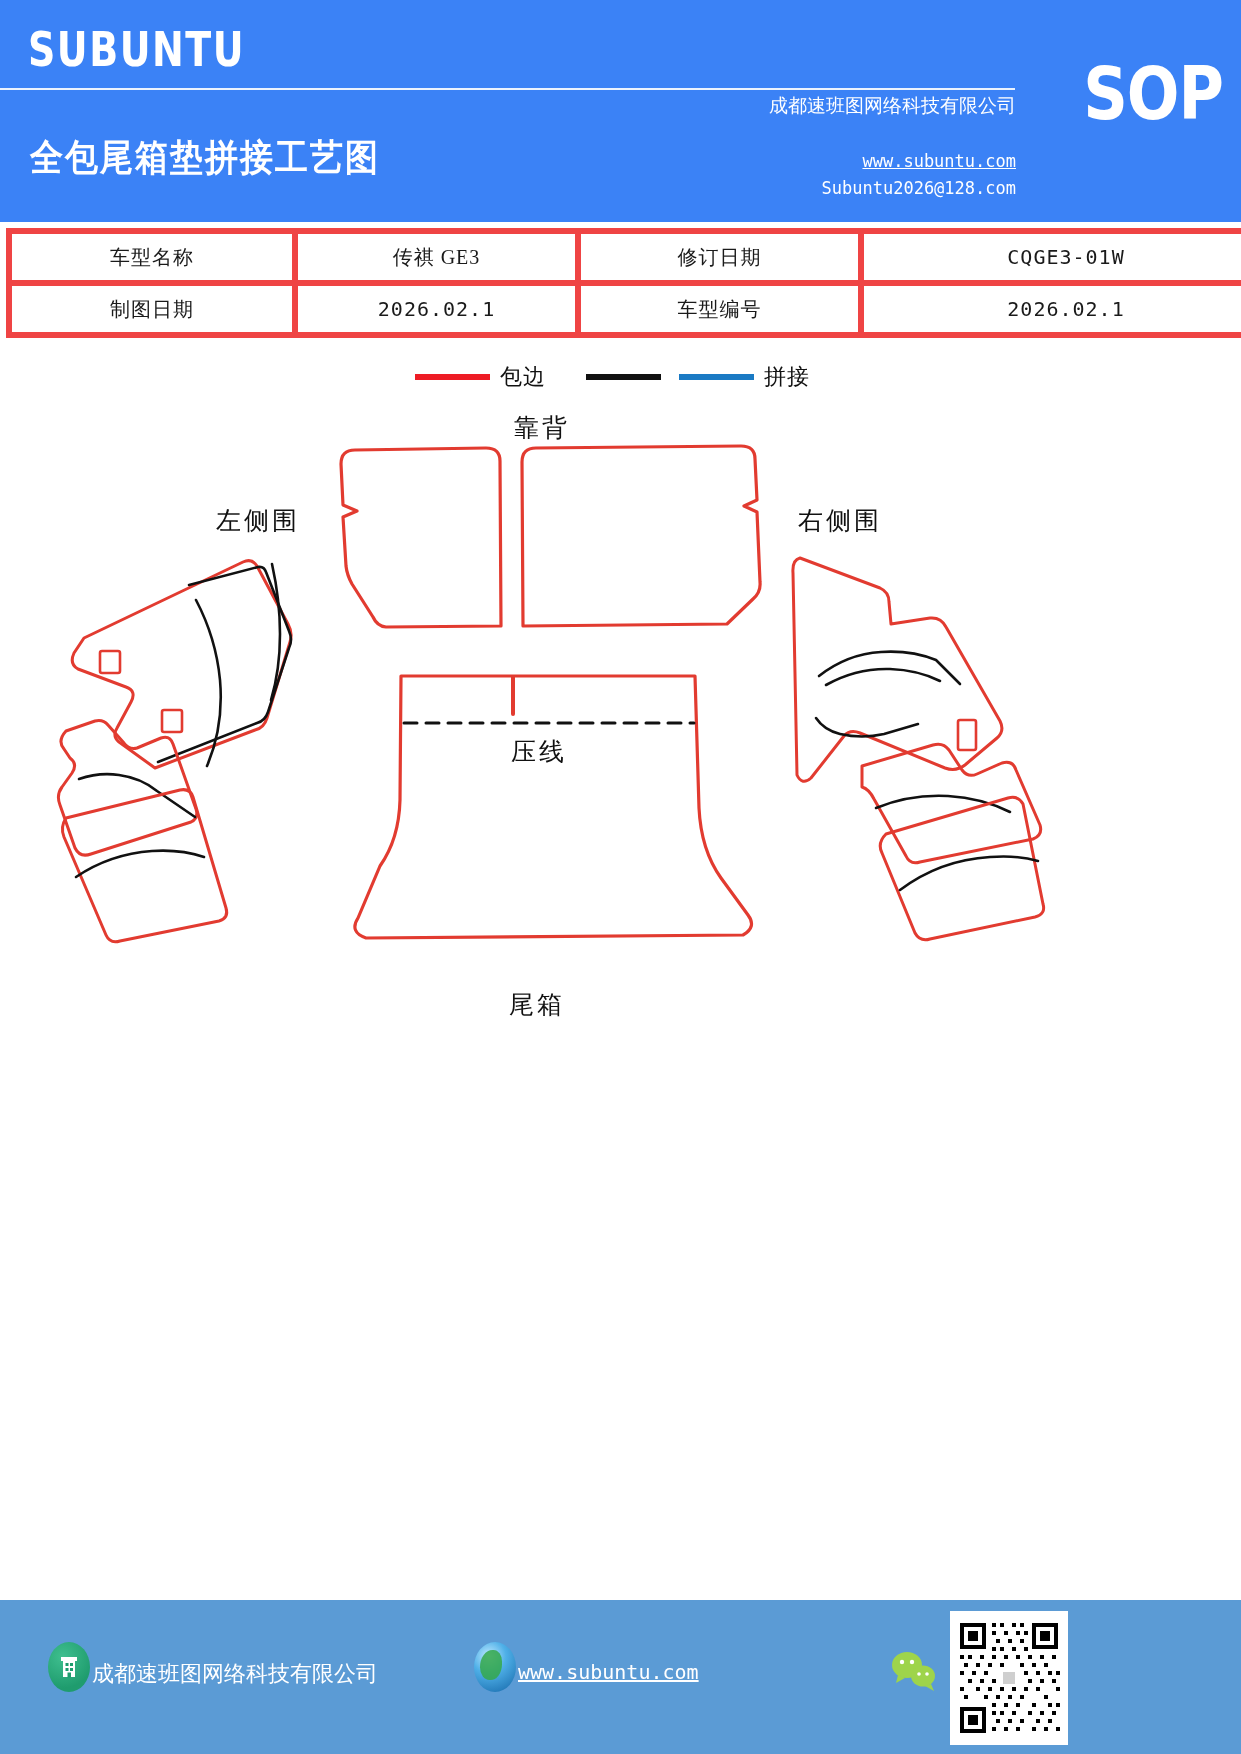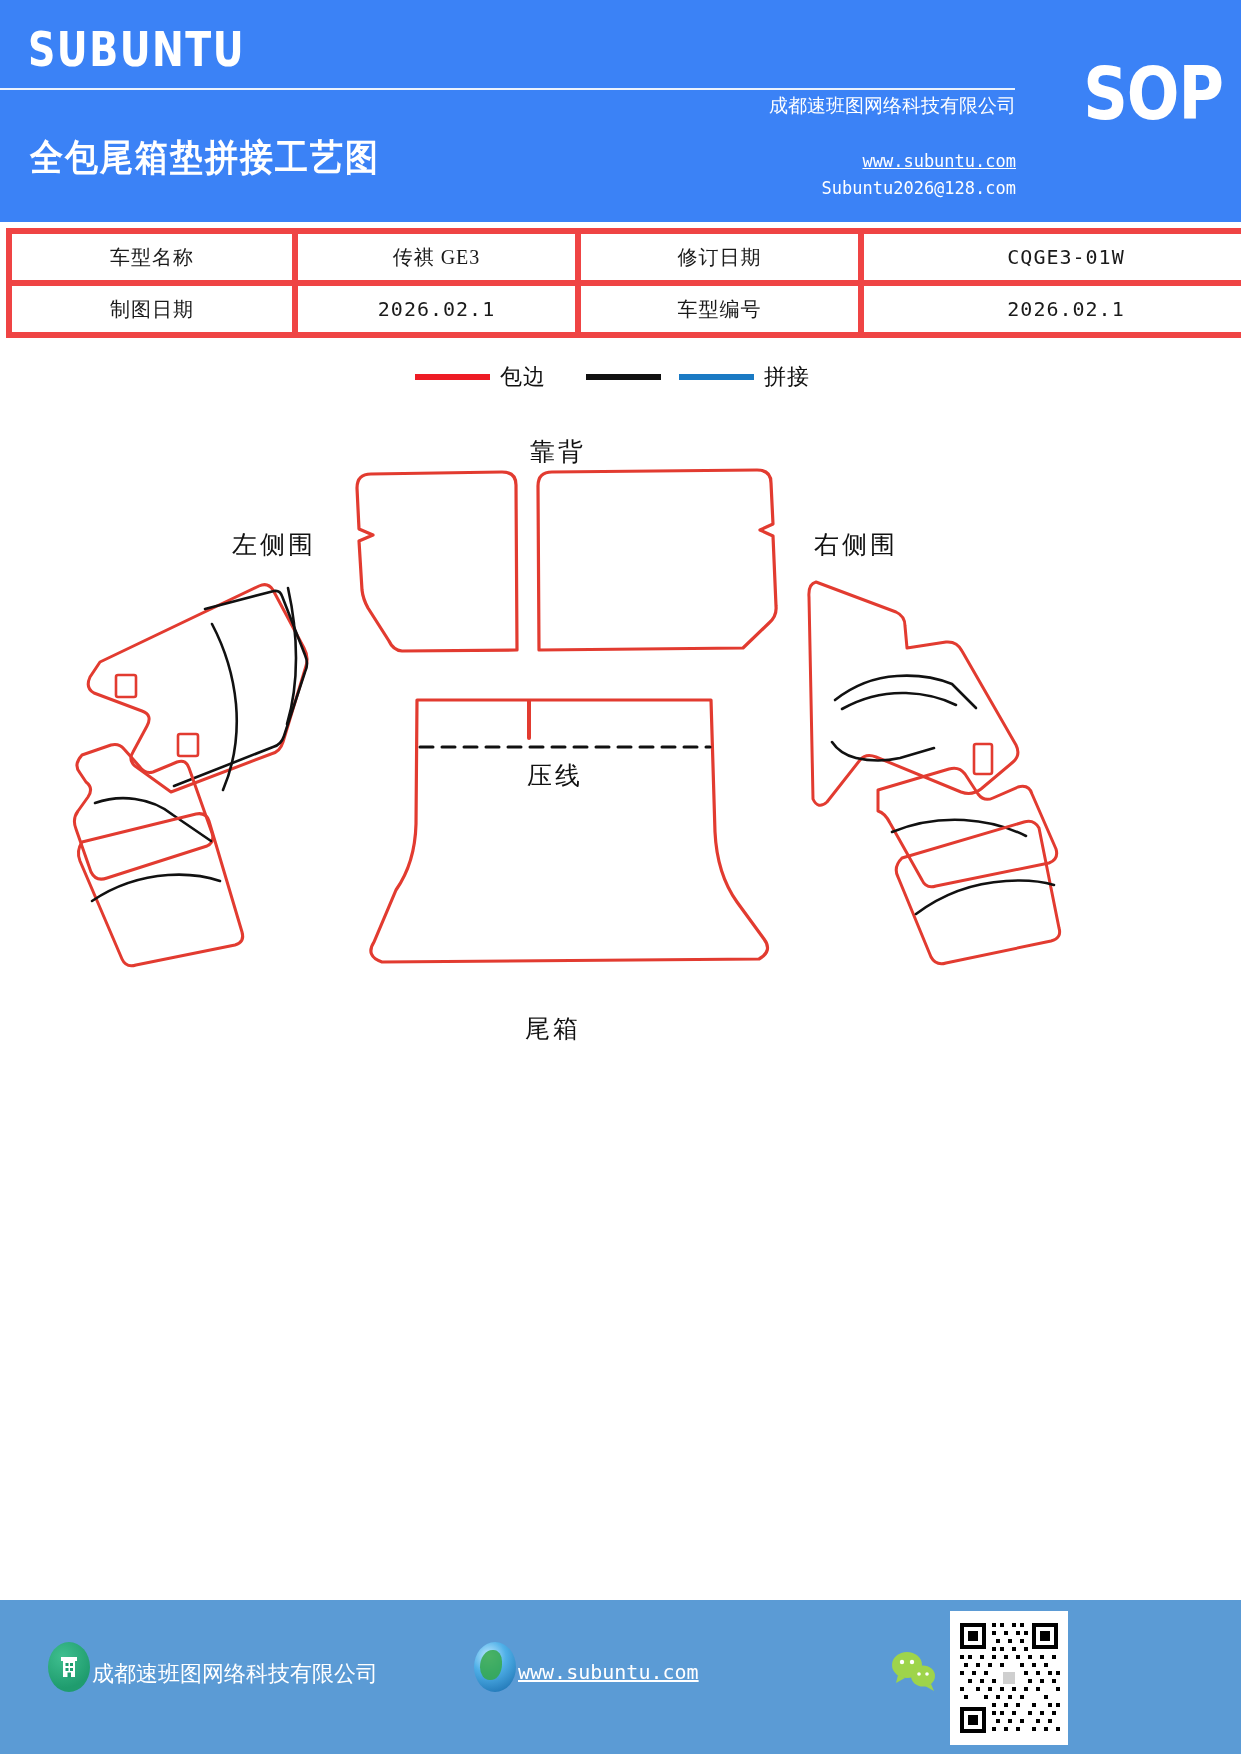--- a/index.html
+++ b/index.html
@@ -137,8 +137,8 @@
   
   .drawing {
     position: absolute;
-    left: 0; top: 412px;
-    width: 1018px; height: 660px; margin-left: 16px;
+    left: 0; top: 388px;
+    width: 1018px; height: 660px;
   }
   .dlabel {
     position: absolute;

